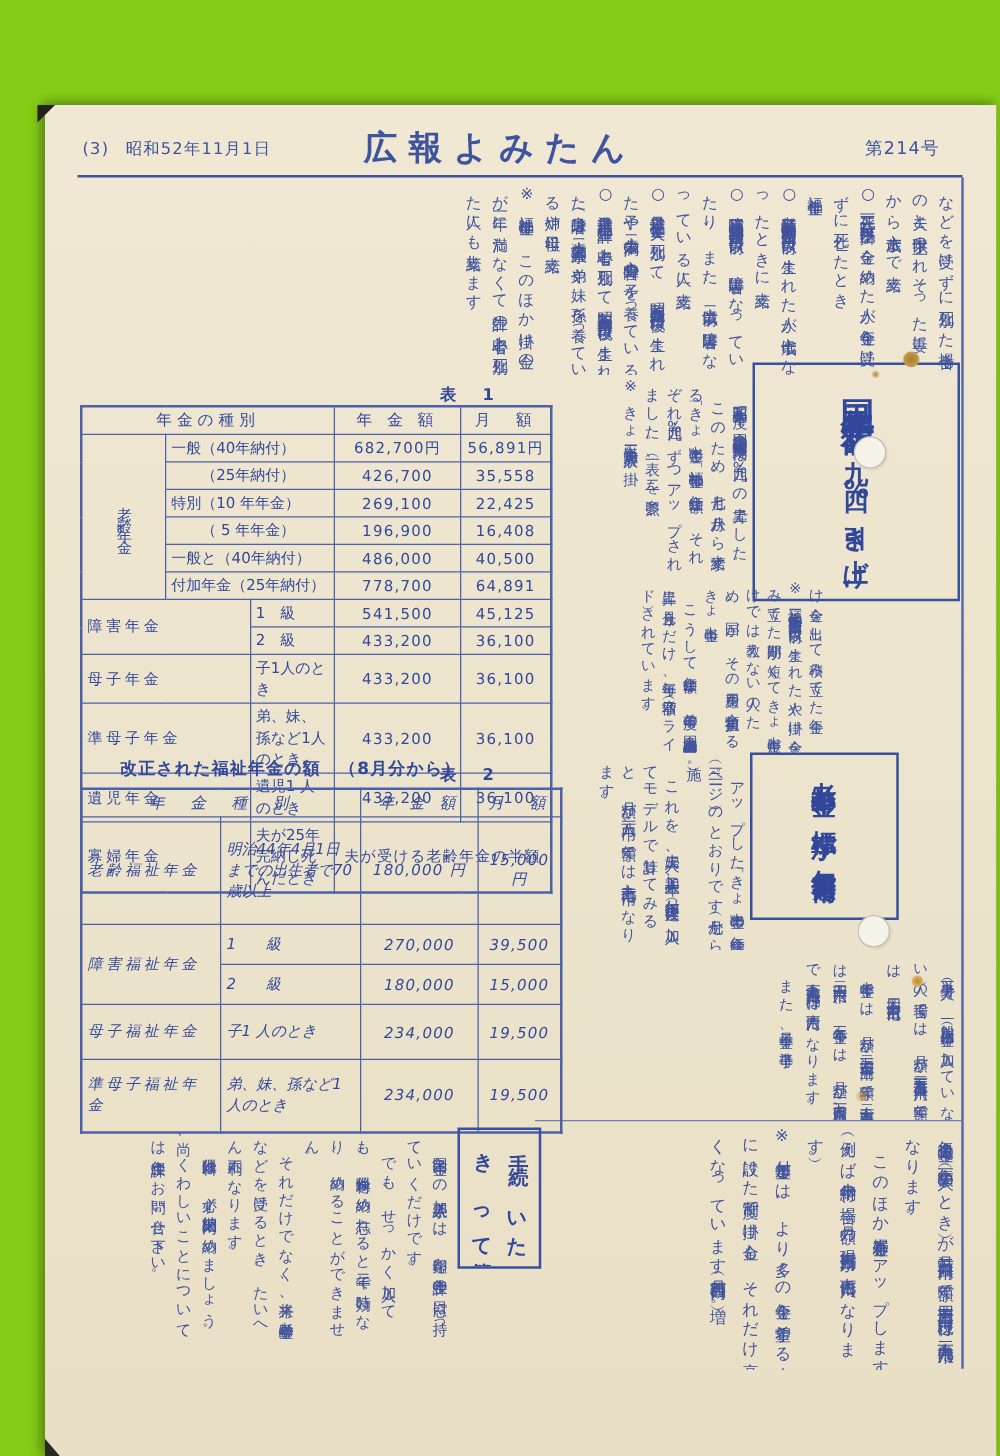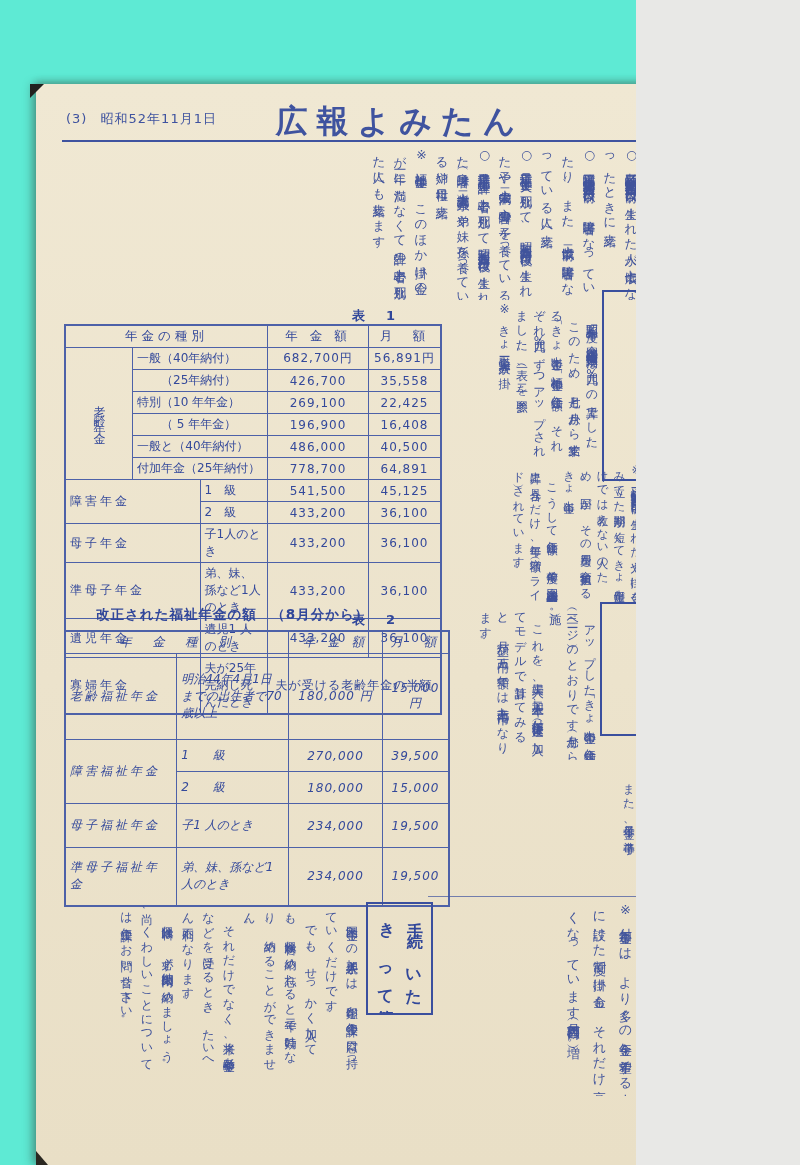--- a/index.html
+++ b/index.html
@@ -3,7 +3,7 @@
 <meta charset="utf-8">
 <style>
   html,body{margin:0;padding:0;background:#e8e8e6;}
-  #stage{position:relative;width:636px;height:1165px;background:#5eead4;overflow:hidden;
+  #stage{position:relative;width:800px;height:1165px;background:#84cc16;overflow:hidden;
          font-family:"DejaVu Sans",sans-serif;}
   .paper{position:absolute;left:36px;top:84px;width:761px;height:1081px;
          background:linear-gradient(180deg,#f0e8d3 0%,#ece3cc 55%,#e9dfc6 100%);

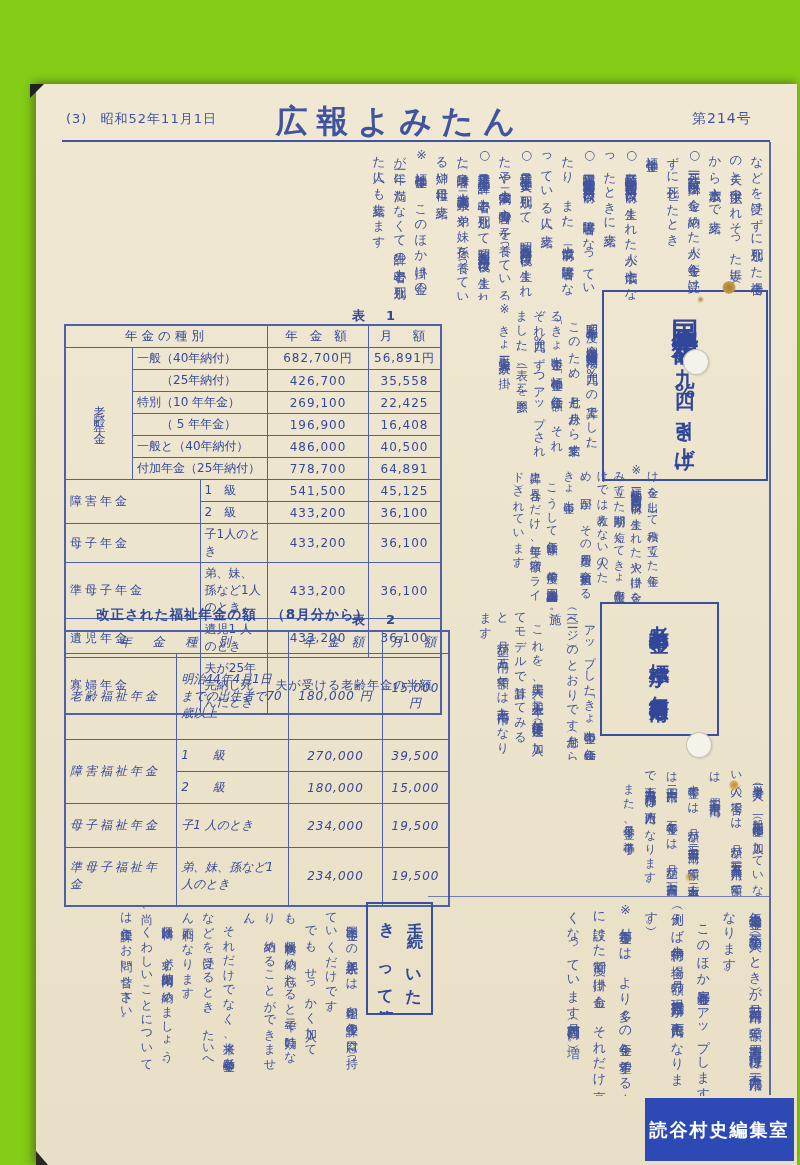--- a/index.html
+++ b/index.html
@@ -51,7 +51,7 @@
     <span>(3)</span>
     <span style="margin-left:8px;">昭和52年11月1日</span>
   </div>
-  <div class="abs ink" style="left:270px;top:100px;width:260px;text-align:center;font-size:32px;font-weight:bold;letter-spacing:9px;">広報よみたん</div>
+  <div class="abs ink" style="left:270px;top:100px;width:260px;text-align:center;font-size:27px;font-weight:bold;letter-spacing:9px;">広報よみたん</div>
   <div class="abs ink" style="left:692px;top:110px;font-size:14px;letter-spacing:1px;">第214号</div>
   <div class="rule" style="left:62px;top:140px;width:708px;height:2px;"></div>
   <div class="rule" style="left:769px;top:142px;width:2px;height:953px;opacity:.85;"></div>

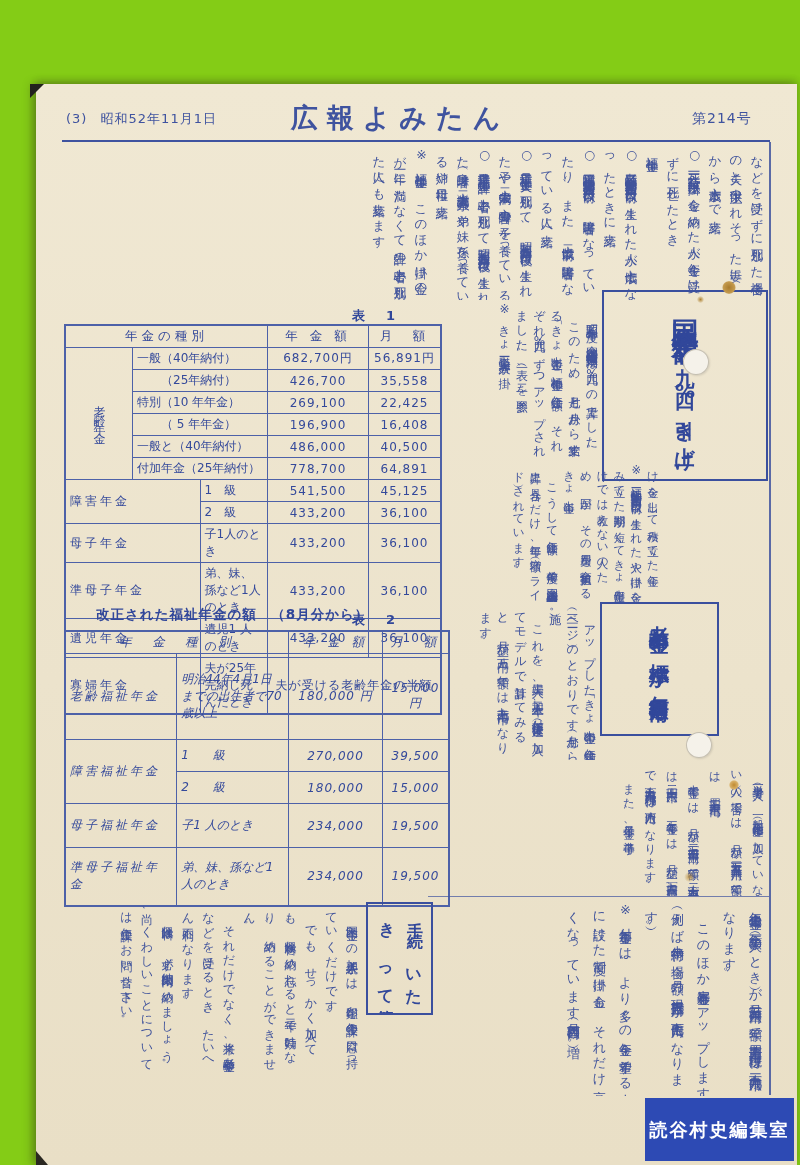--- a/index.html
+++ b/index.html
@@ -221,9 +221,6 @@
 　保険料は、必ず納期限内に納めましょう。
 尚、くわしいことについては年金課にお問い合せ下さい。</div>
 
-  <div class="logo" style="left:645px;top:1098px;width:149px;height:63px;">
-    <span>読谷村史編集室</span>
-  </div>
 
   <div class="hole" style="left:683px;top:349px;"></div>
   <div class="hole" style="left:686px;top:732px;"></div>

